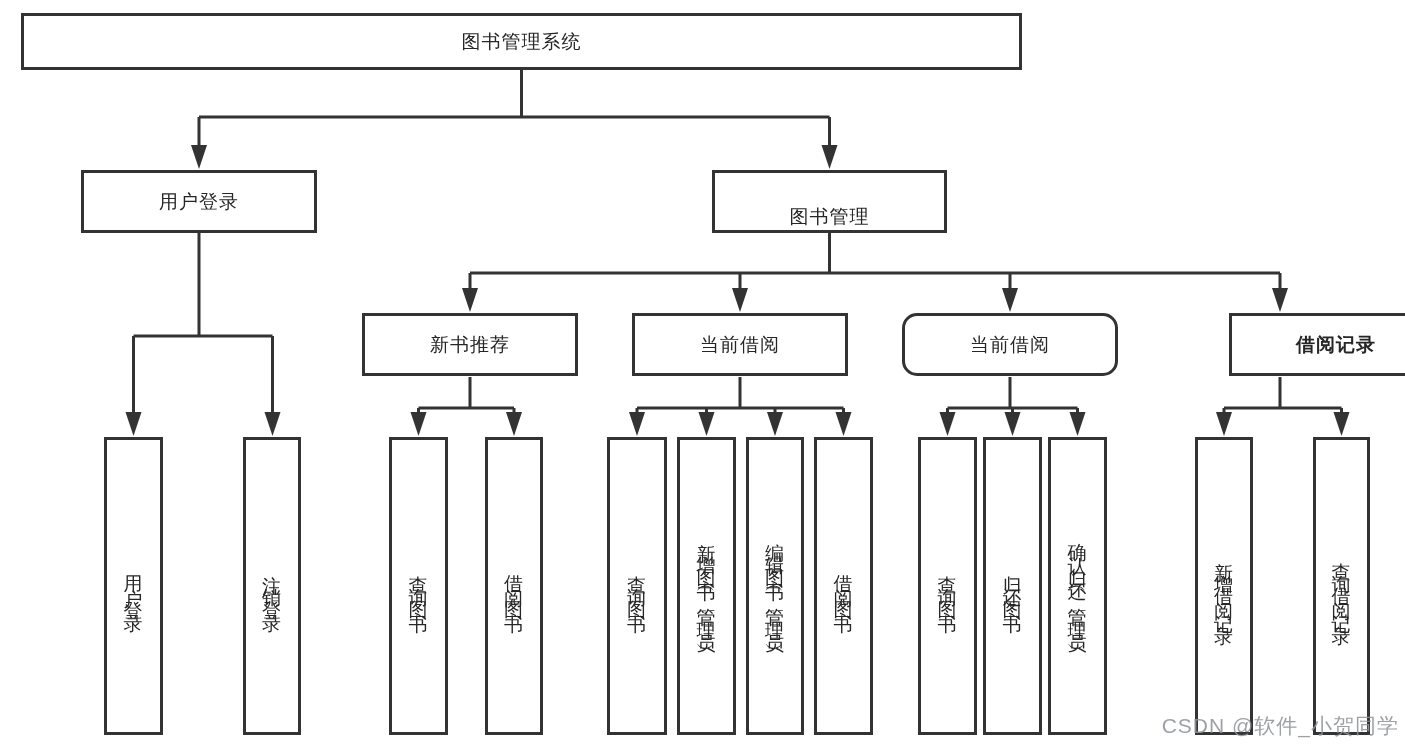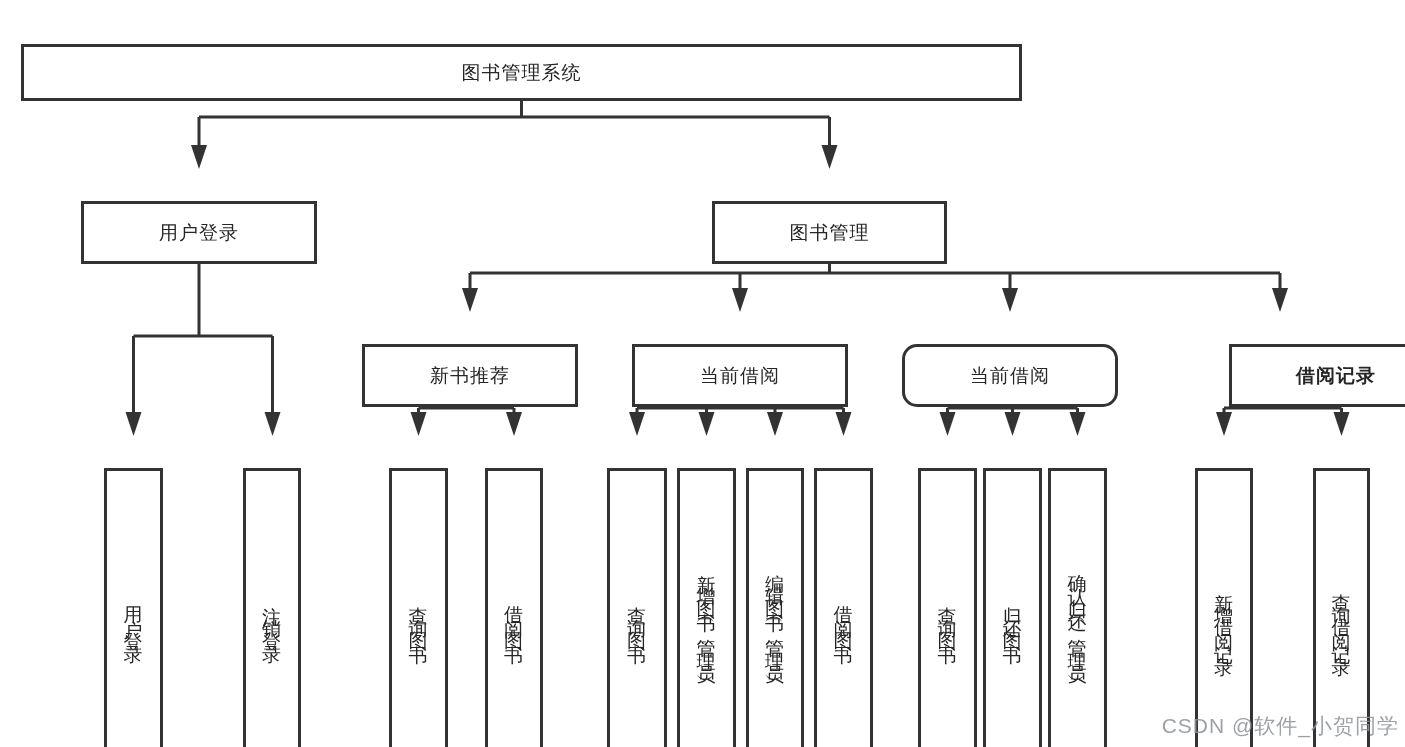--- a/index.html
+++ b/index.html
@@ -10,7 +10,7 @@
   #connectors{position:absolute;left:0;top:0;z-index:0;}
   .box{
     position:absolute;box-sizing:border-box;border:3px solid #333333;background:#ffffff;
-    display:flex;align-items:center;justify-content:center;color:#262626;z-index:1;margin-top:31px;
+    display:flex;align-items:center;justify-content:center;color:#262626;z-index:1;
   }
   .hlabel{font-size:19px;letter-spacing:1px;white-space:nowrap;}
   .vlabel{

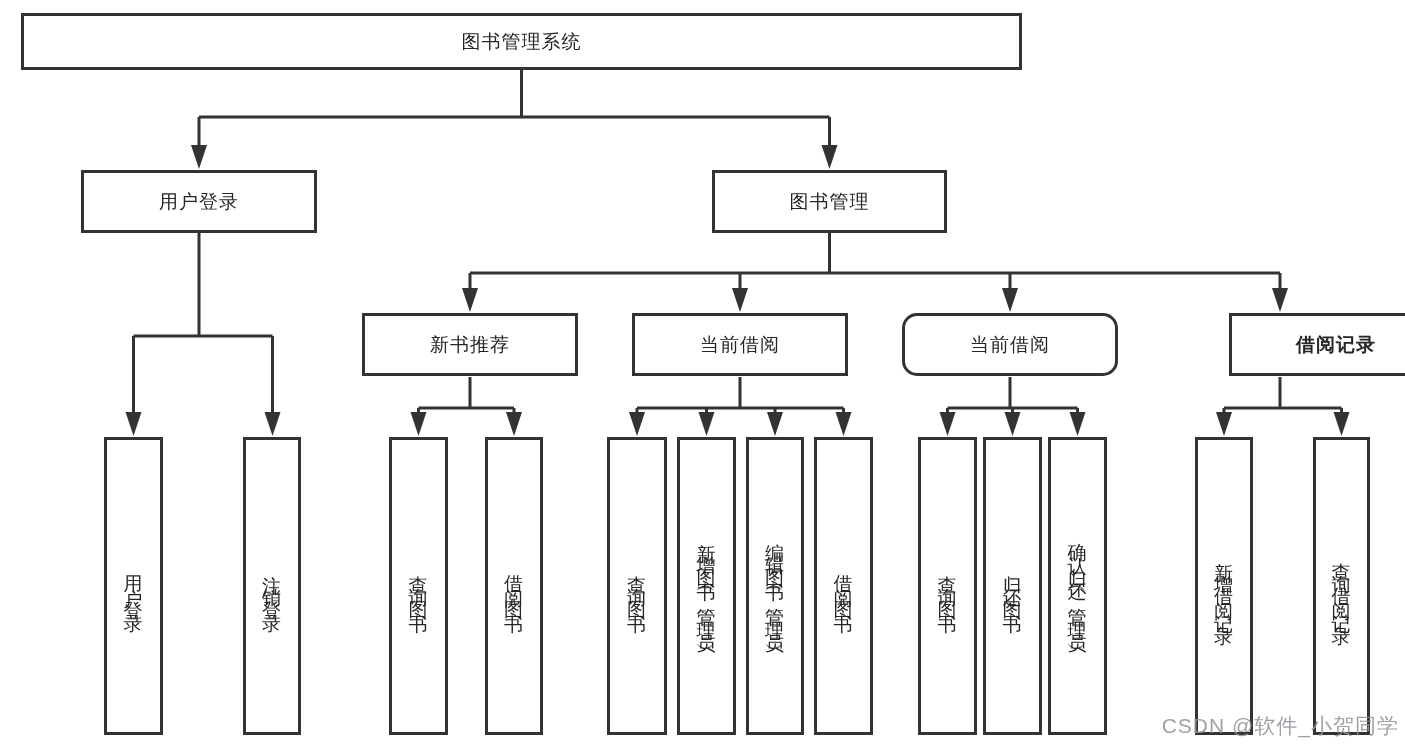--- a/index.html
+++ b/index.html
@@ -65,7 +65,7 @@
 <div class="box" style="left:81px;top:170px;width:236px;height:63px;">
   <span class="hlabel">用户登录</span>
 </div>
-<div class="box" style="left:712px;top:170px;width:235px;height:63px;">
+<div class="box" style="left:712px;top:170px;width:235px;height:63px;align-items:flex-end;">
   <span class="hlabel">图书管理</span>
 </div>
 

